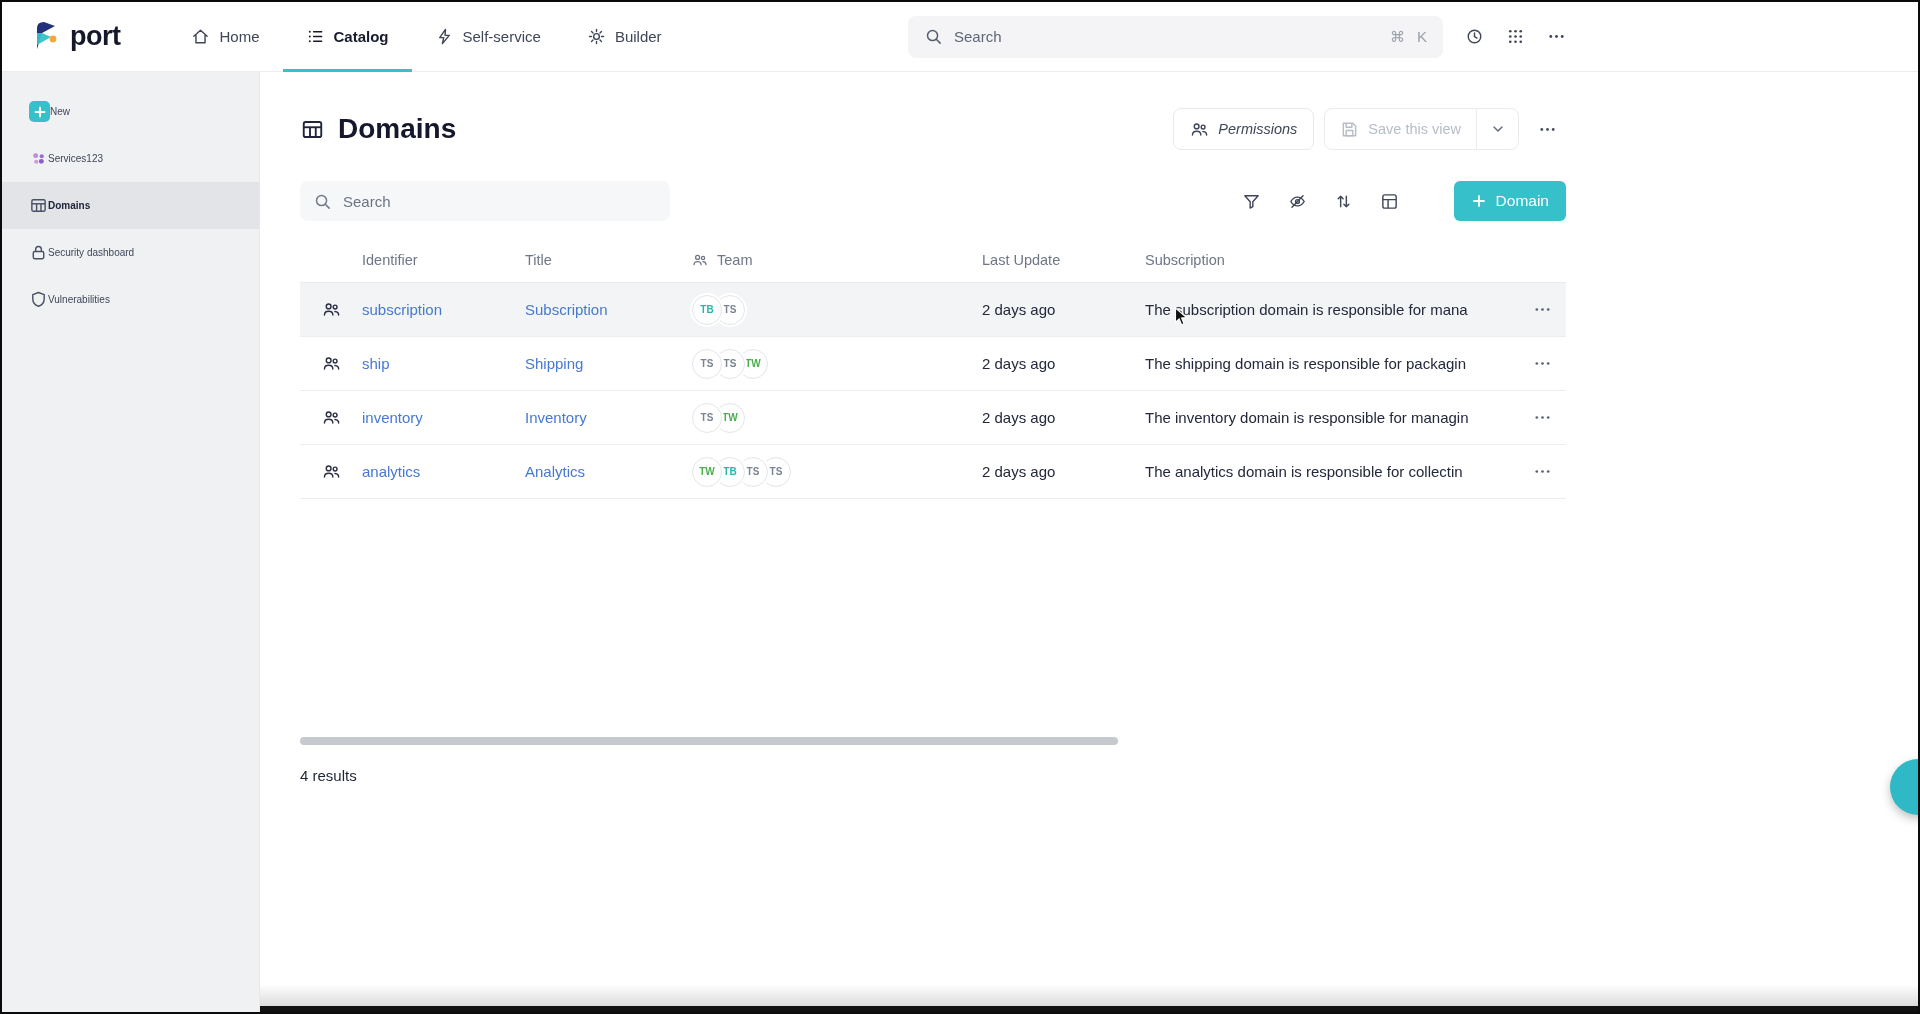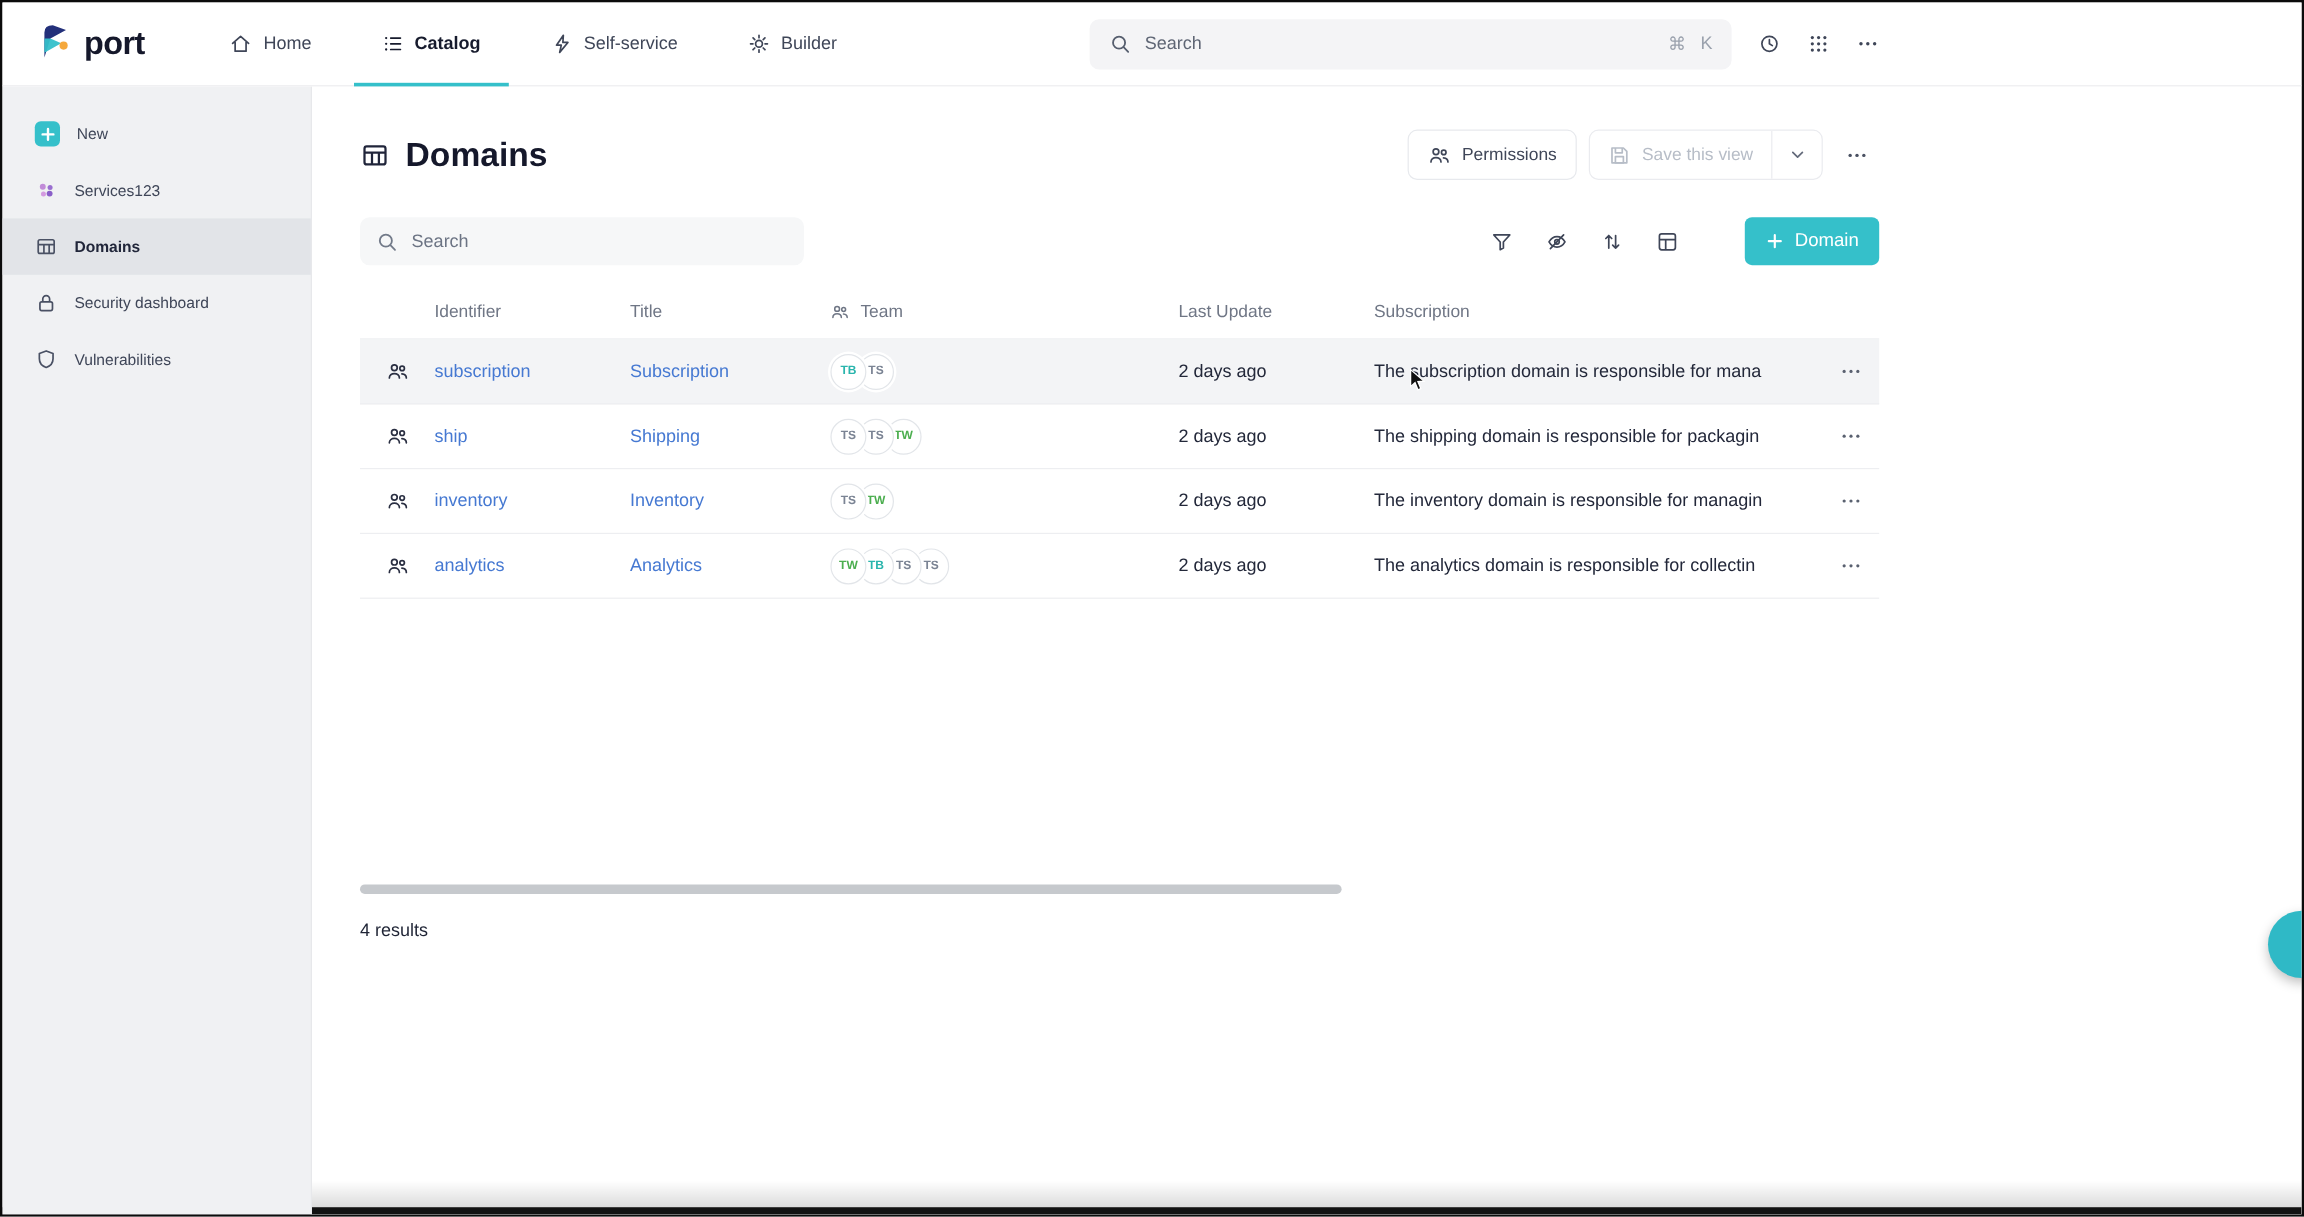--- a/index.html
+++ b/index.html
@@ -11,7 +11,7 @@
             border-bottom:1px solid #ededef; display:flex; align-items:stretch; padding:0 352px 0 30px; z-index:6; }
   .logo { display:flex; align-items:center; gap:10px; margin-right:48px; cursor:pointer; }
   .logo-text { font-size:27px; font-weight:700; color:#15182b; letter-spacing:-0.5px; }
-  .nav { display:flex;gap:12px; }
+  .nav { display:flex; }
   .nav-item { position:relative; display:flex; align-items:center; gap:9px; padding:0 23px;
               font-size:15px; color:#3f4658; cursor:pointer; }
   .nav-item.active { color:#171b2d; font-weight:600; }

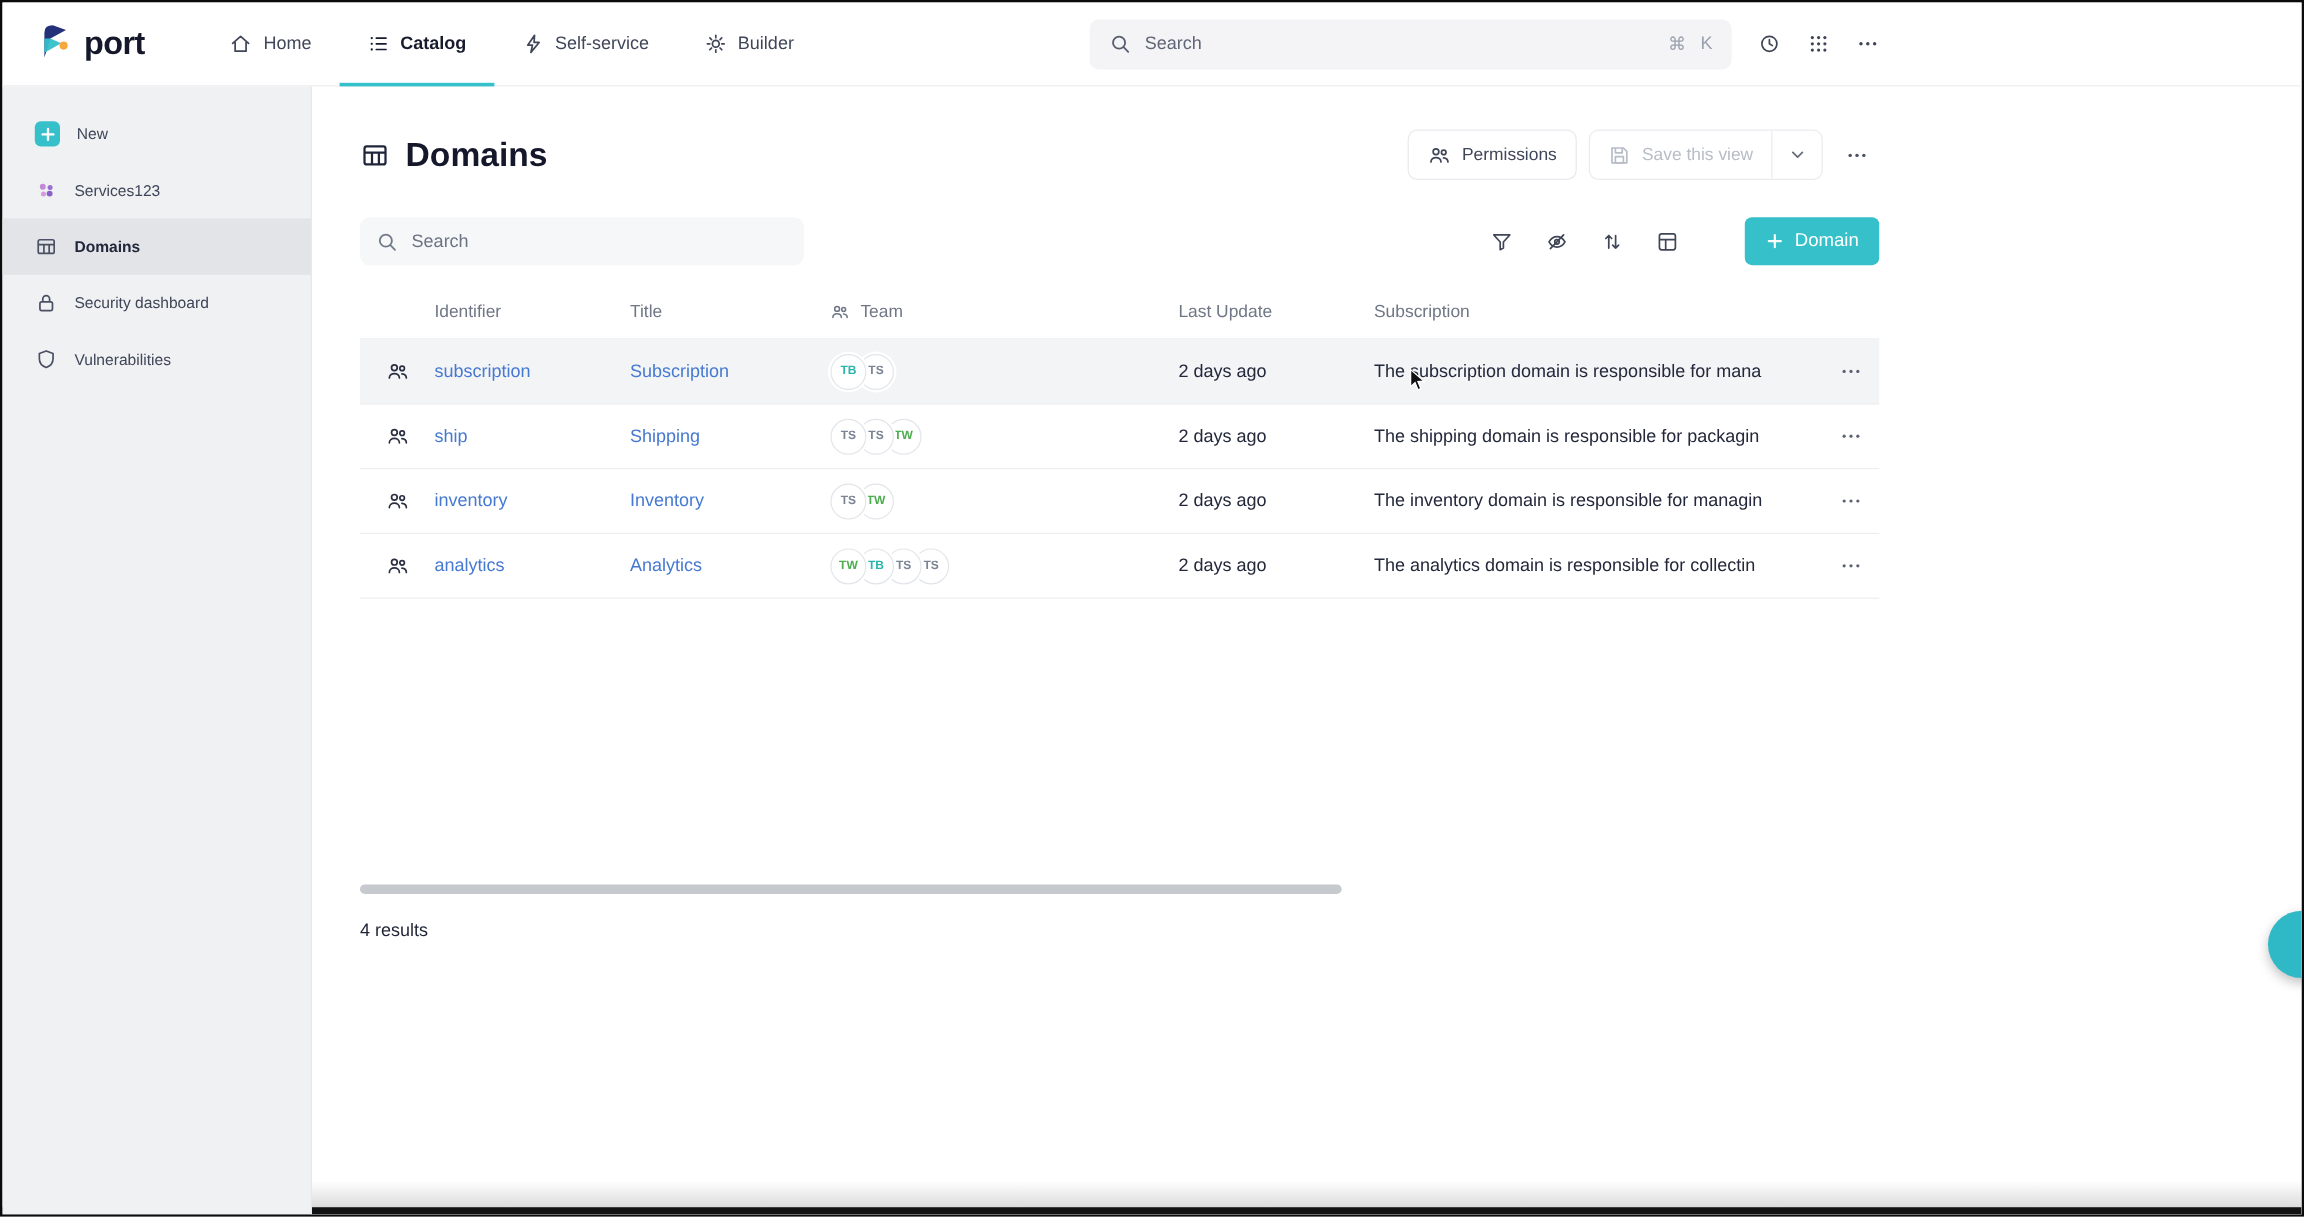--- a/index.html
+++ b/index.html
@@ -32,8 +32,8 @@
   
   .sidebar { position:absolute; top:70px; left:0; bottom:0; width:258px; background:#f0f1f3;
              border-right:1px solid #e7e8eb; padding-top:16px; z-index:5; }
-  .side-item { display:flex; align-items:center; gap:14px; height:47px; padding:0 27px;
-               font-size:13px; color:#3f4658; cursor:pointer; }
+  .side-item { display:flex; align-items:center; height:47px; padding:0 27px;
+               font-size:10px; color:#3f4658; cursor:pointer; }
   .side-item.active { background:#e2e4e8; color:#21263a; font-weight:600; }
   .new-badge { width:21px; height:21px; border-radius:5px; background:#35c0ca; color:#fff;
                display:flex; align-items:center; justify-content:center; }

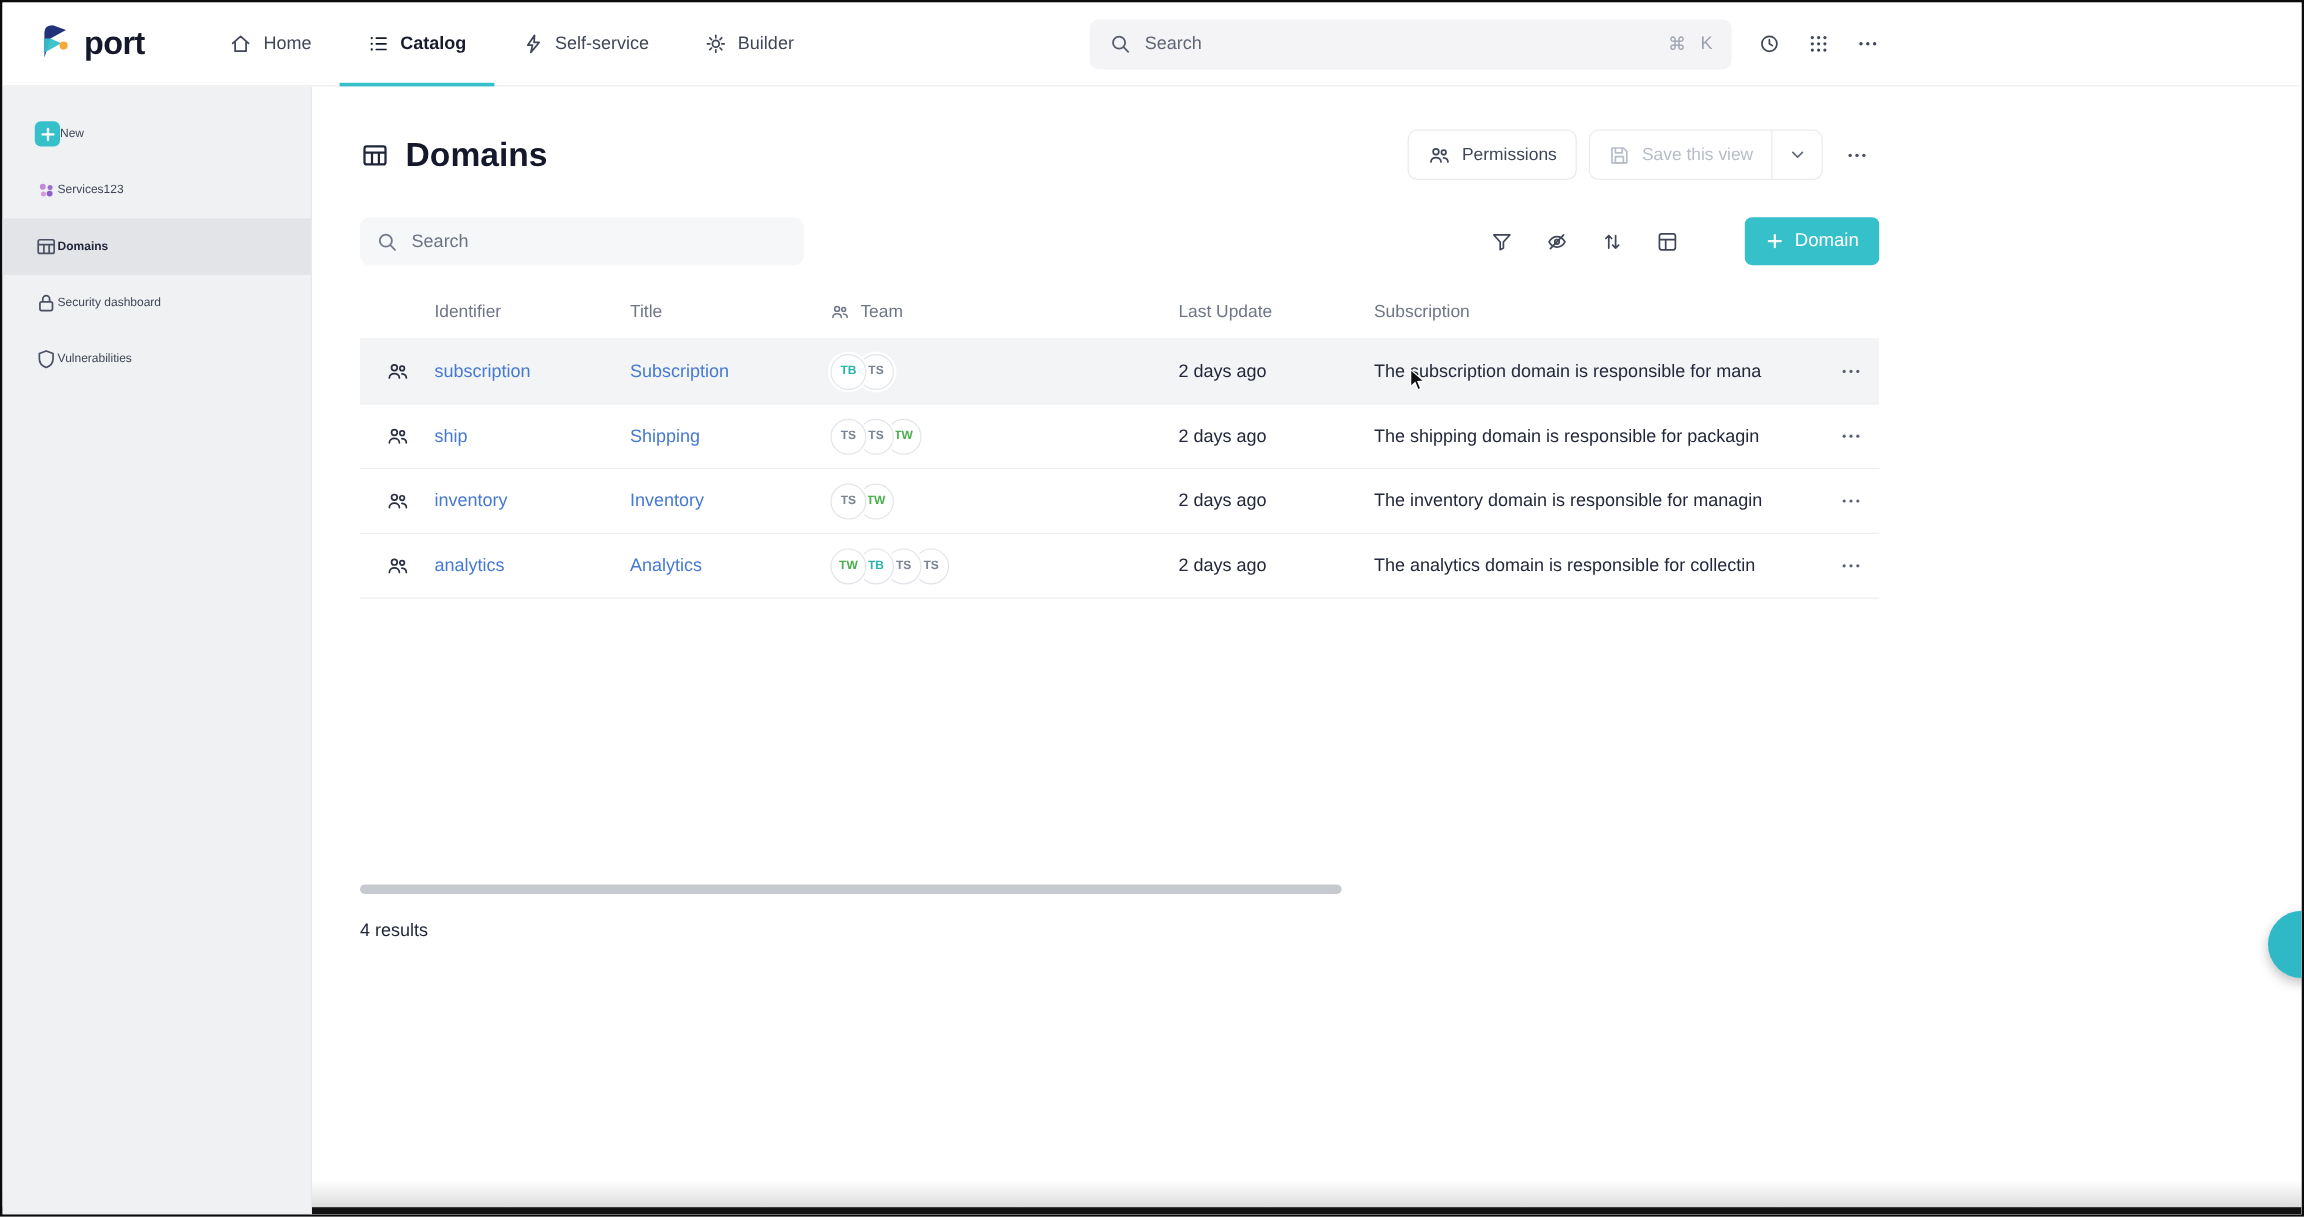--- a/index.html
+++ b/index.html
@@ -53,7 +53,7 @@
   .green-dot { position:absolute; right:-2px; bottom:-2px; width:10px; height:10px; border-radius:50%;
                background:#3ecb71; border:2px solid #fff; }
   .btn { height:42px; border:1px solid #e7e9ed; border-radius:8px; background:#fff; display:flex;
-         align-items:center; gap:9px; padding:0 16px; font-size:14.5px; color:#3f4658; cursor:pointer; }
+         align-items:center; gap:9px; padding:0 16px; font-size:14.5px; color:#3f4658; cursor:pointer;font-style:italic; }
   .split { display:flex; height:42px; border:1px solid #eaebef; border-radius:8px; overflow:hidden; background:#fff; }
   .split .save-seg { display:flex; align-items:center; gap:9px; padding:0 15px; color:#b7bdc7; font-size:14.5px; cursor:default; }
   .split .chev-seg { width:42px; display:flex; align-items:center; justify-content:center;

